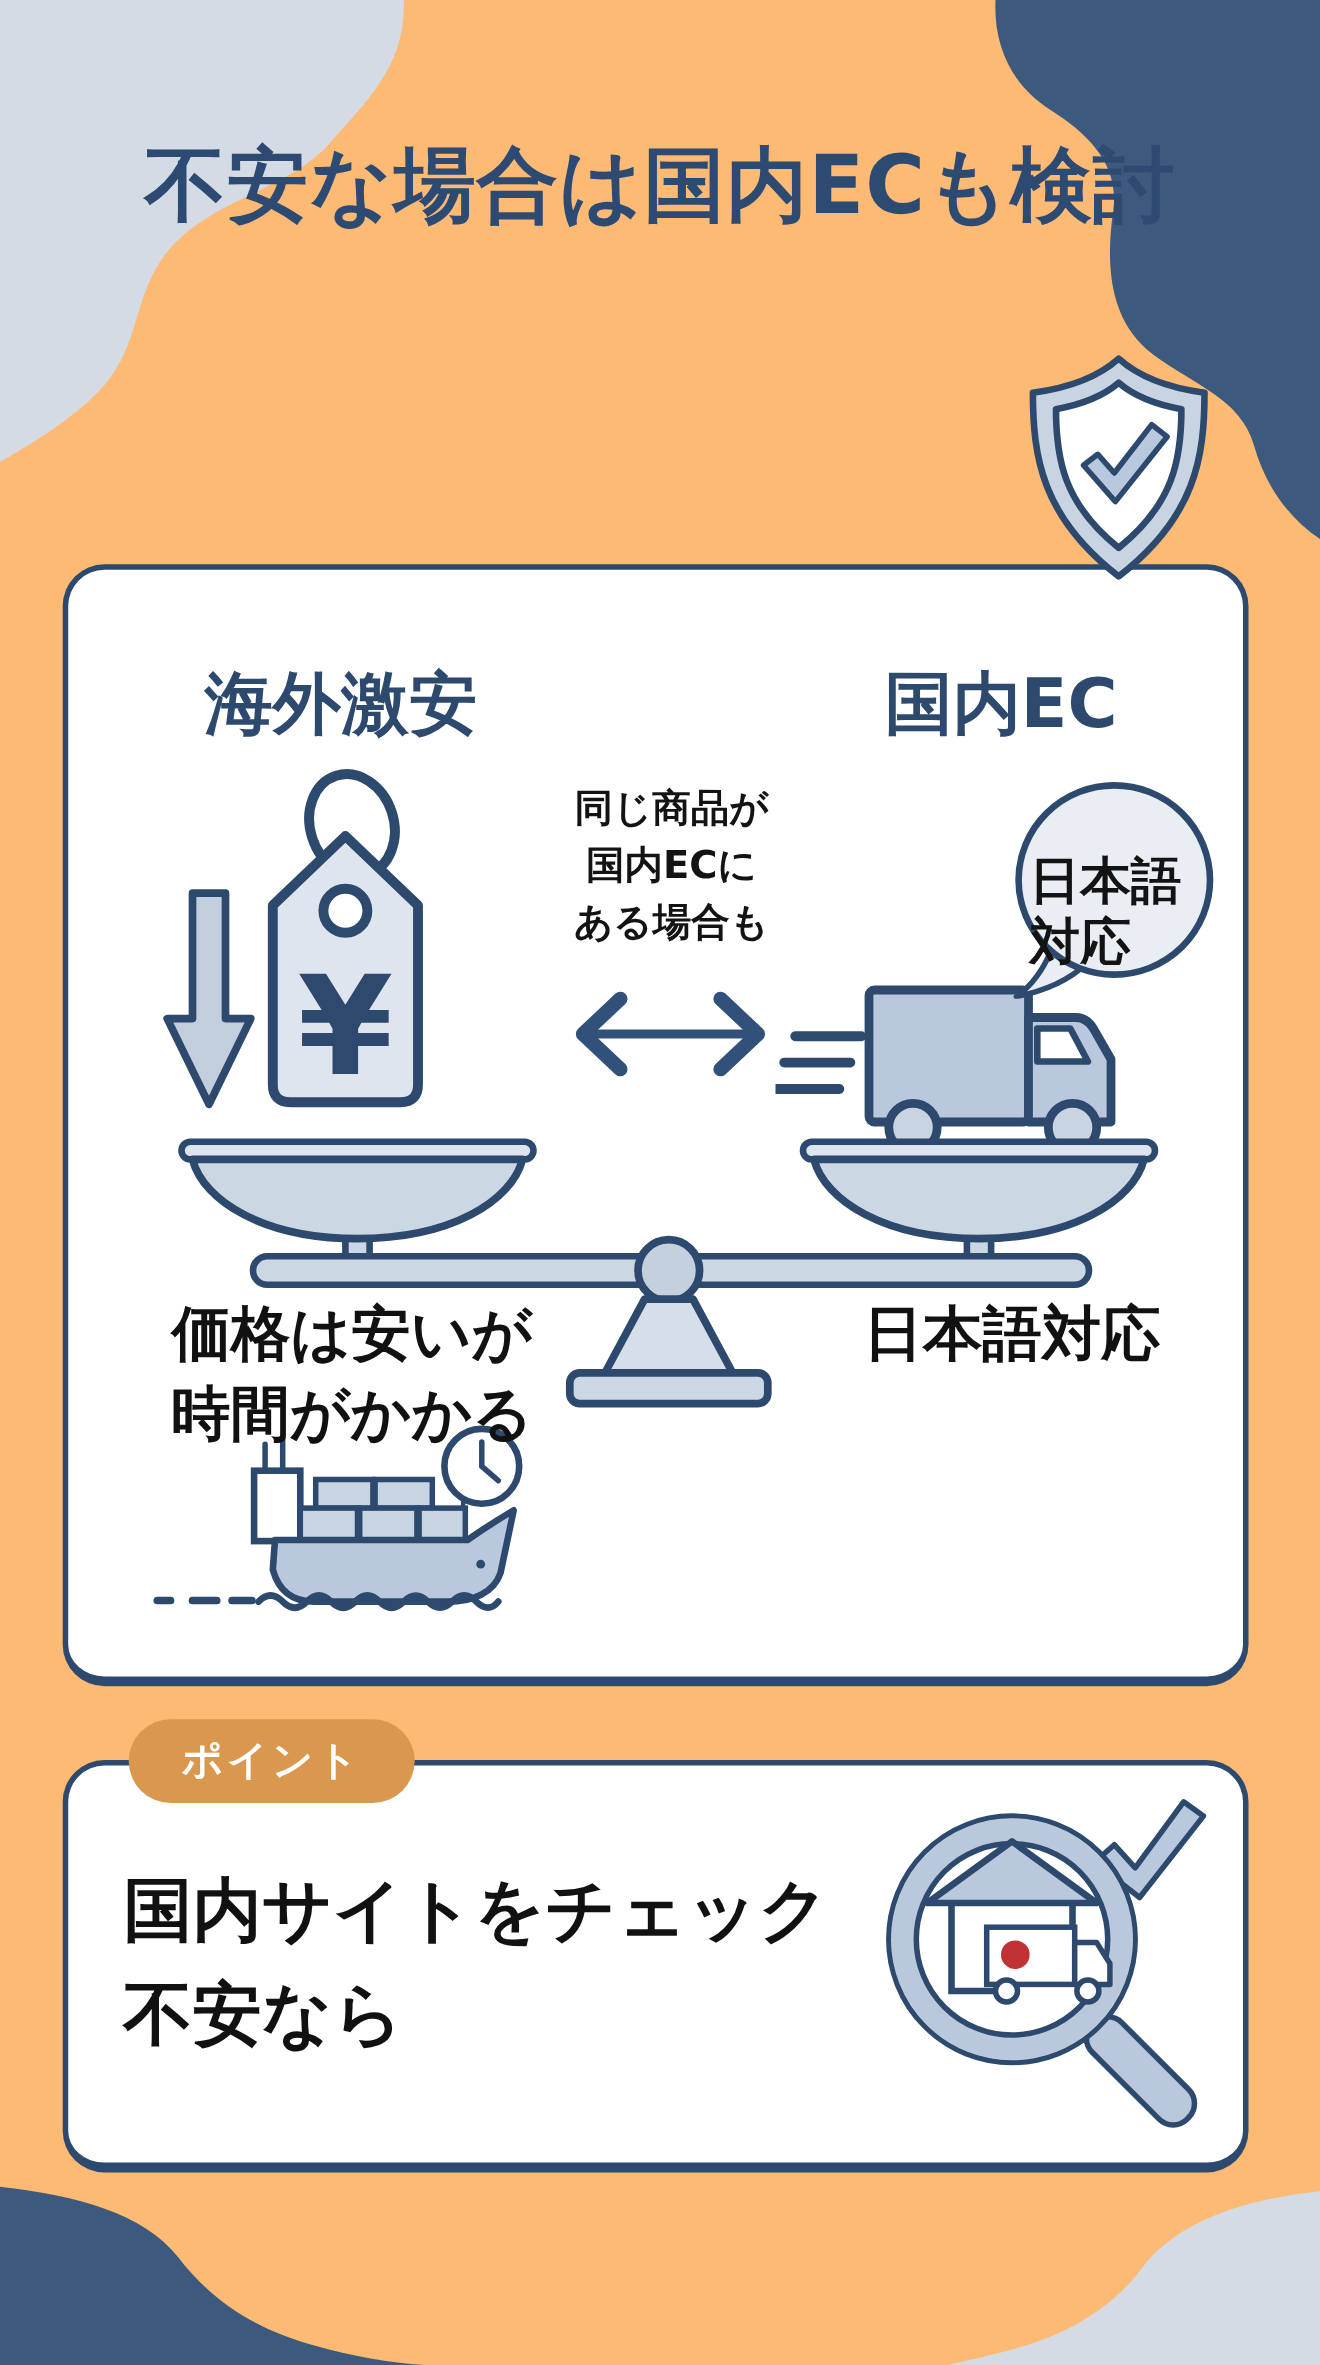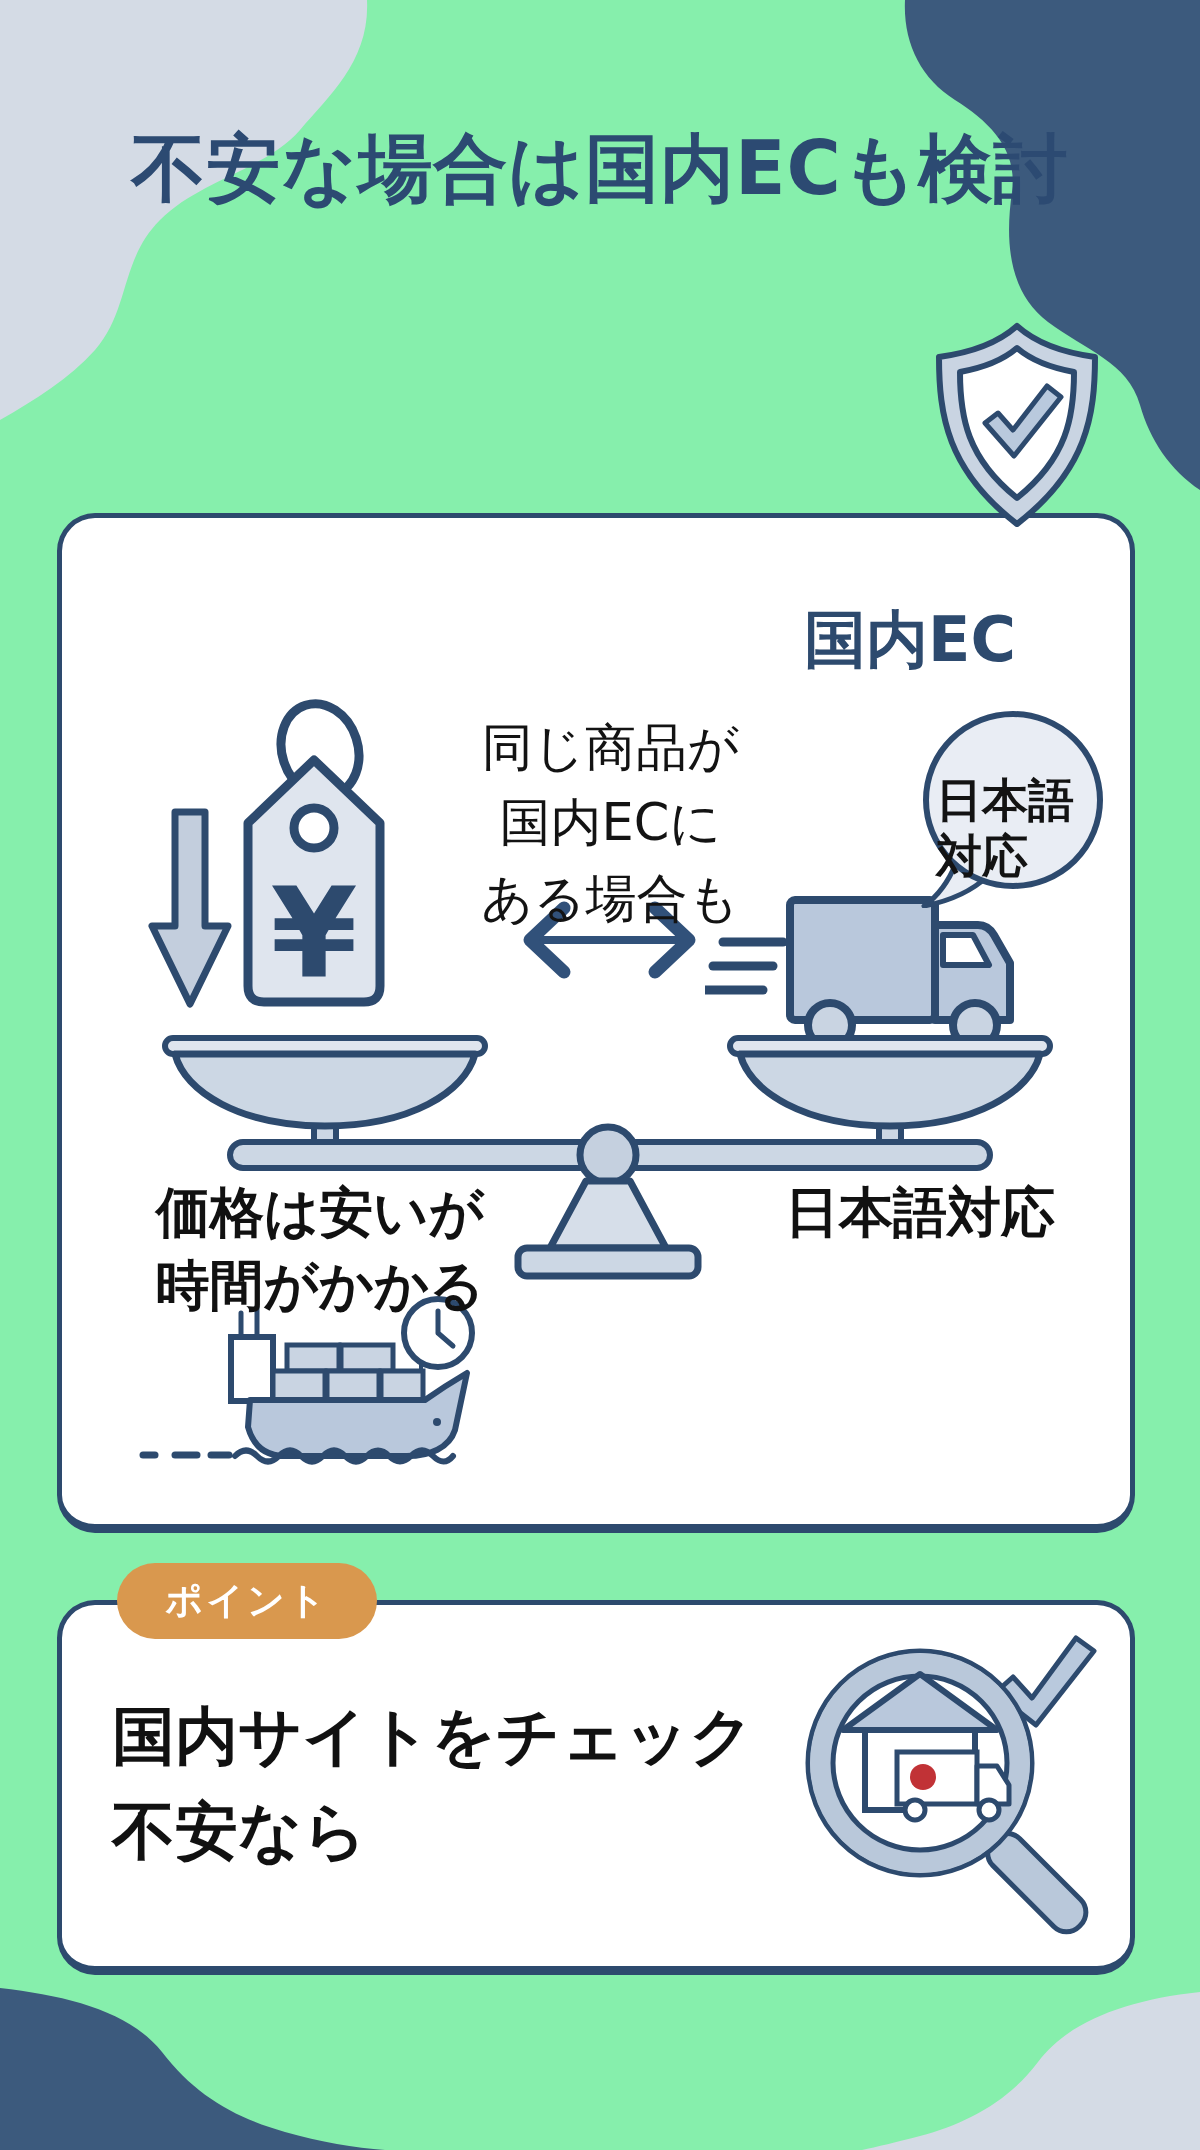--- a/index.html
+++ b/index.html
@@ -4,7 +4,7 @@
 <style>
   html,body{margin:0;padding:0;}
   body{font-family:"DejaVu Sans","Liberation Sans",sans-serif;}
-  #page{position:relative;width:1200px;height:2150px;background:#86efac;overflow:hidden;}
+  #page{position:relative;width:1200px;height:2150px;background:#fdba74;overflow:hidden;}
   .abs{position:absolute;}
   svg{display:block;}
 

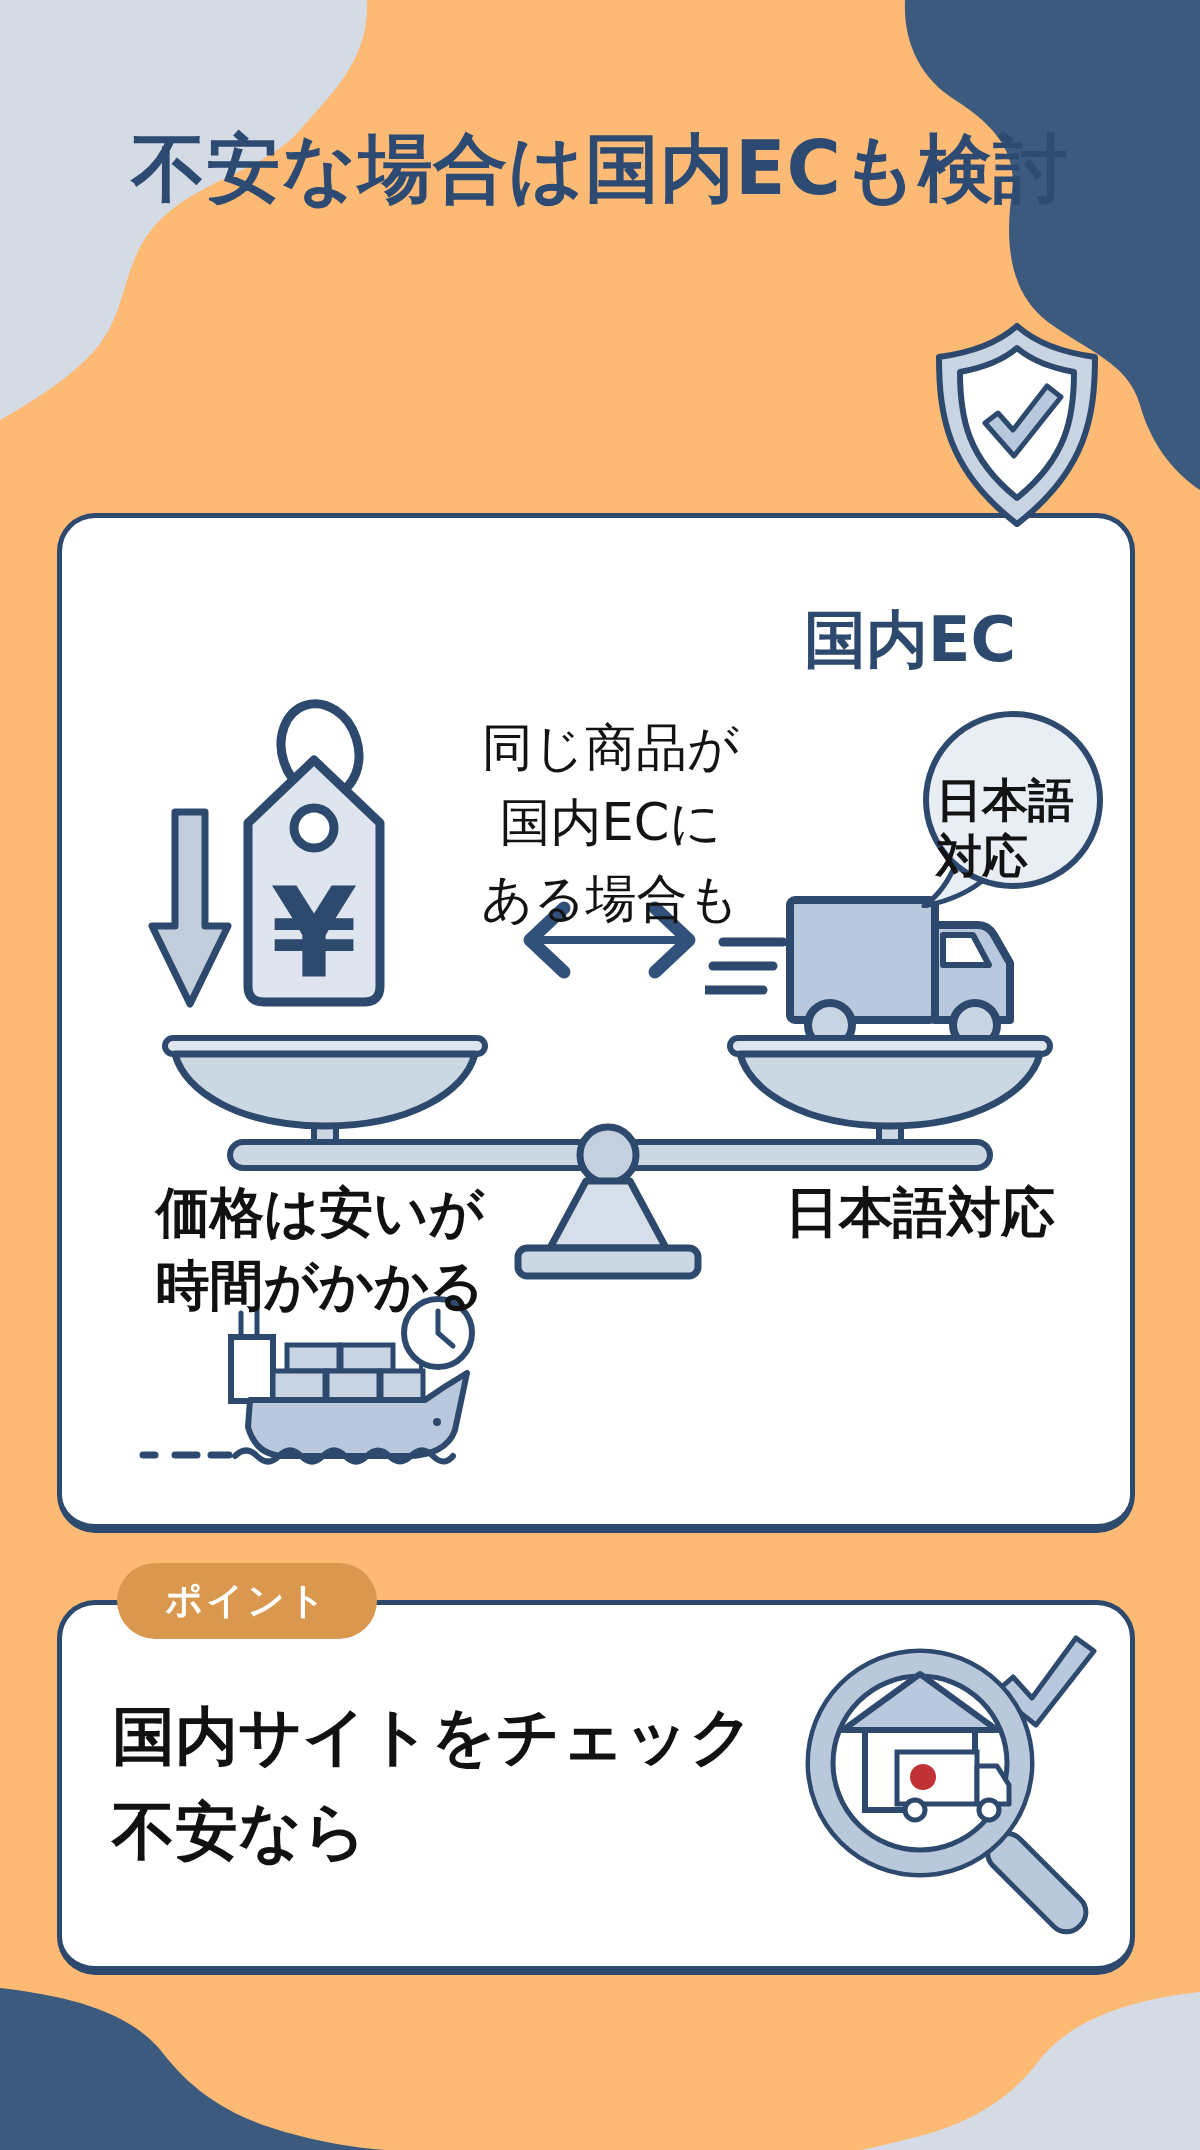--- a/index.html
+++ b/index.html
@@ -77,6 +77,7 @@
 
   <div class="abs main-card"></div>
 
+  <div class="abs label-left">海外激安</div>
   <div class="abs label-right">国内EC</div>
 
   <div class="abs note">

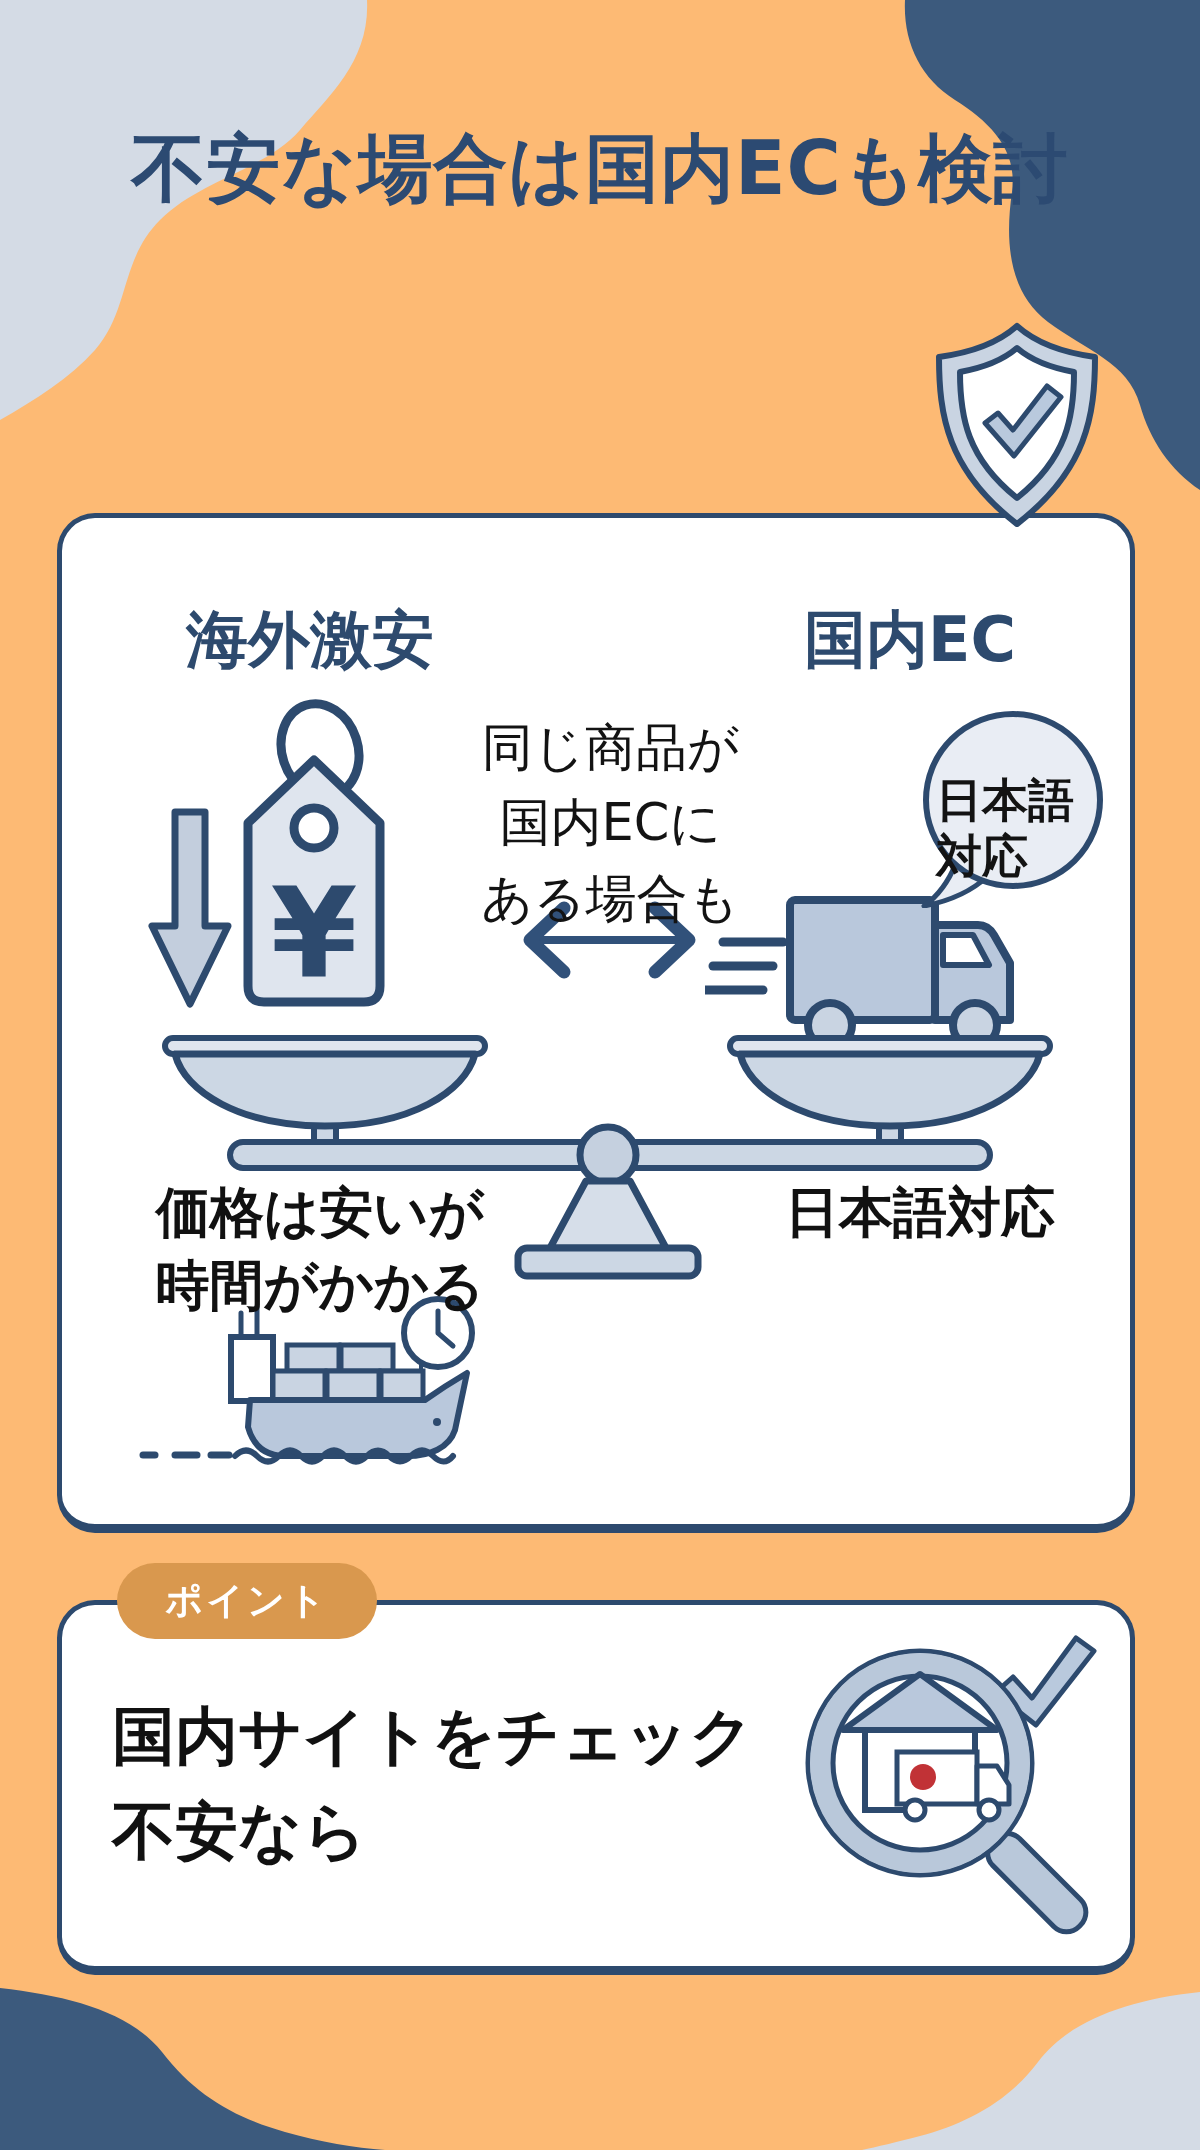--- a/index.html
+++ b/index.html
@@ -31,7 +31,7 @@
               font-weight:900;color:#2d4a6e;z-index:3;}
   .label-right{left:755px;top:598px;width:310px;text-align:center;font-size:62px;
                font-weight:900;color:#2d4a6e;z-index:3;}
-  .note{left:478px;top:710px;width:265px;text-align:center;font-size:51px;font-weight:400;
+  .note{left:478px;top:710px;width:265px;text-align:center;font-size:35px;font-weight:700;
         color:#131313;line-height:1.48;z-index:3;}
   .bubble-text{left:936px;top:772px;width:155px;text-align:left;font-size:46px;
                font-weight:900;color:#131313;line-height:1.22;z-index:4;}

